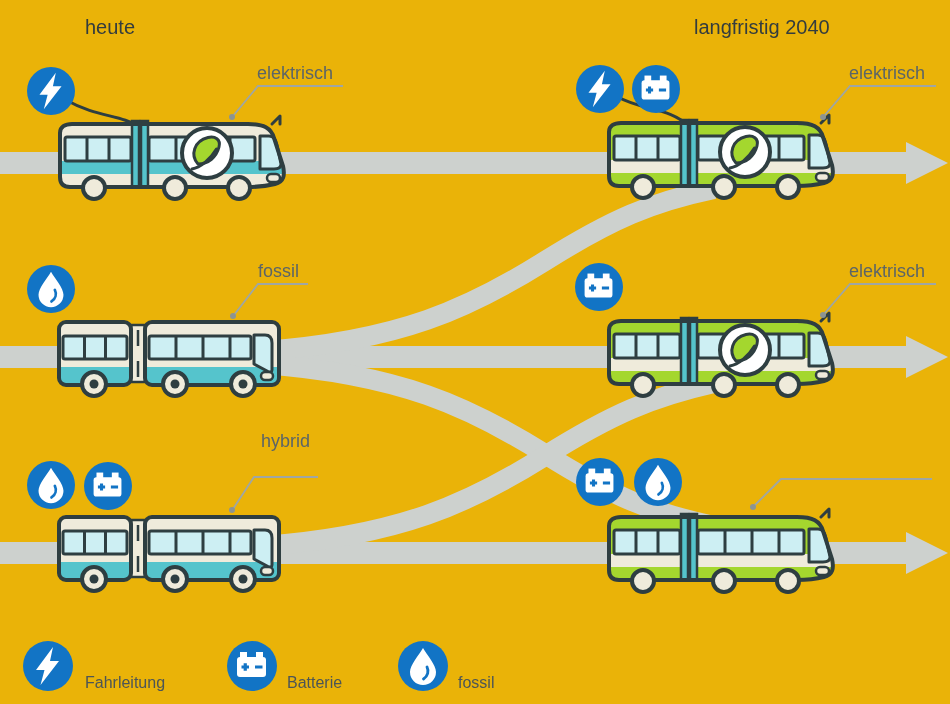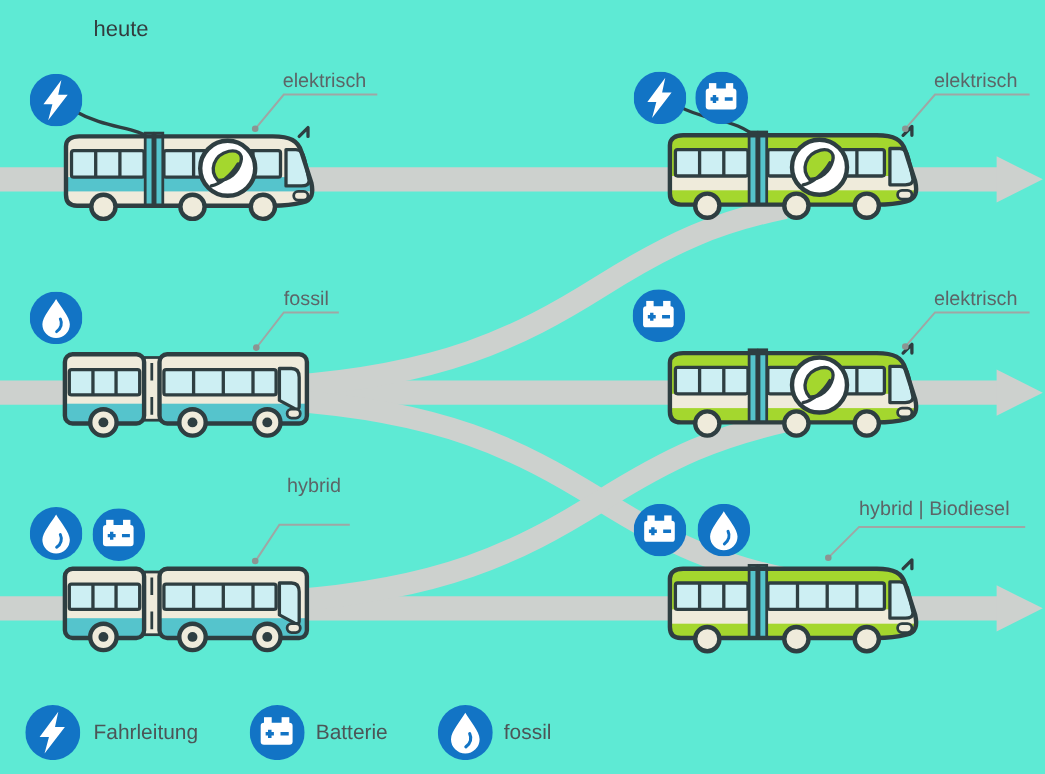--- a/index.html
+++ b/index.html
@@ -4,7 +4,7 @@
 <style>
   html,body{margin:0;padding:0;background:#fff;}
   .stage{
-    position:relative;width:950px;height:704px;background:#5eead4;overflow:hidden;
+    position:relative;width:950px;height:704px;background:#eab308;overflow:hidden;
     font-family:"Liberation Sans", sans-serif;
   }
   .stage svg.scene{position:absolute;left:0;top:0;}

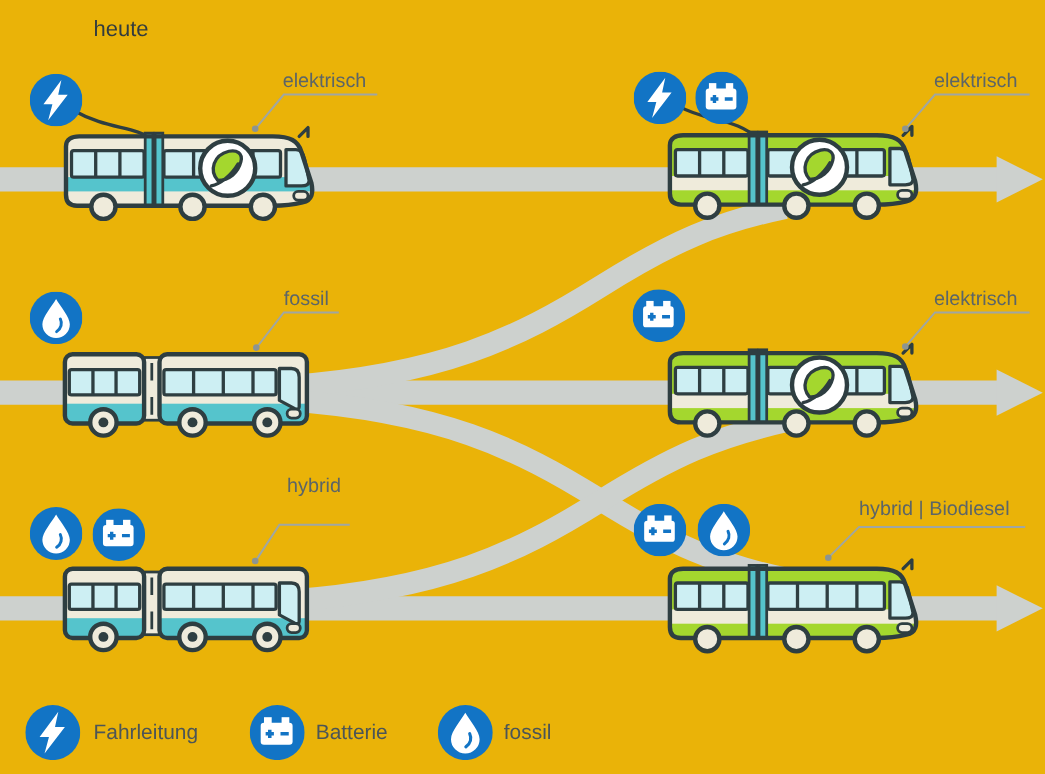--- a/index.html
+++ b/index.html
@@ -176,6 +176,7 @@
   </svg>
 
   <div class="title" style="left:85px;top:16px;">heute</div>
+  <div class="title" style="left:694px;top:16px;">langfristig 2040</div>
 
   <div class="lbl" style="left:257px;top:63px;">elektrisch</div>
   <div class="lbl" style="left:849px;top:63px;">elektrisch</div>

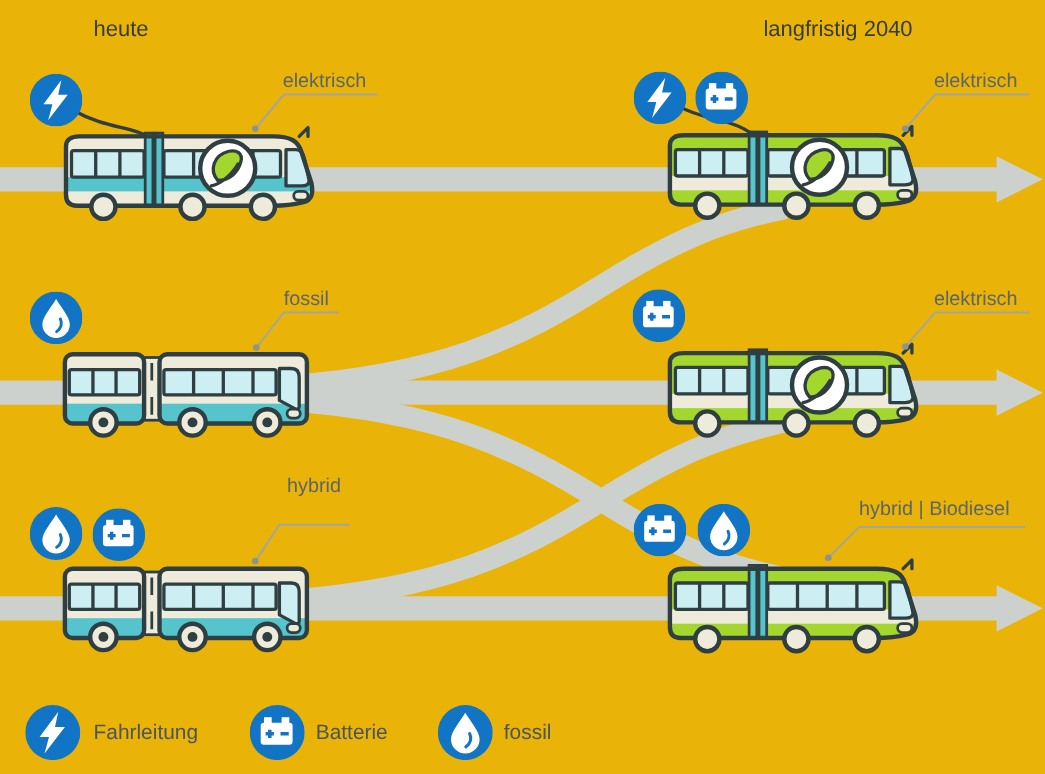--- a/index.html
+++ b/index.html
@@ -183,7 +183,6 @@
   <div class="lbl" style="left:258px;top:261px;">fossil</div>
   <div class="lbl" style="left:849px;top:261px;">elektrisch</div>
   <div class="lbl" style="left:261px;top:431px;">hybrid</div>
-  <div class="lbl" style="left:781px;top:452px;">hybrid | Biodiesel</div>
 
   <span class="chip" style="left:27px;top:67px;">
     <svg viewBox="0 0 50 50">

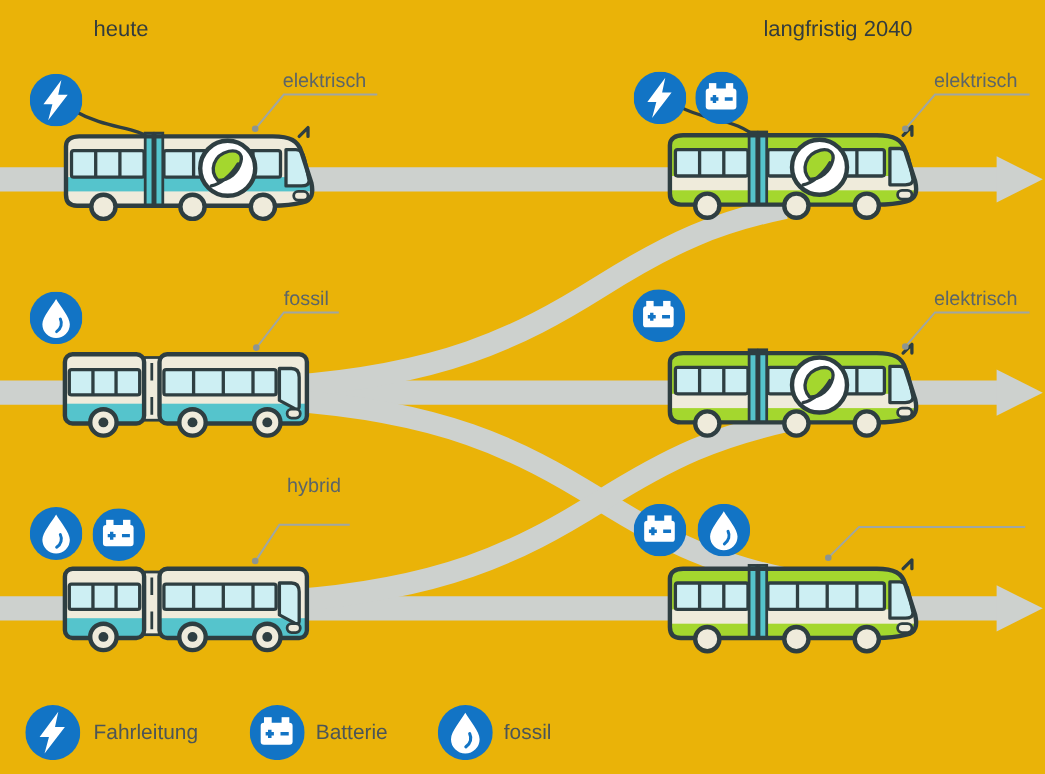--- a/index.html
+++ b/index.html
@@ -10,7 +10,7 @@
   .stage svg.scene{position:absolute;left:0;top:0;}
   .title{position:absolute;font-size:20px;color:#333C3E;white-space:nowrap;}
   .lbl{position:absolute;font-size:18px;color:#5C6567;white-space:nowrap;text-align:right;}
-  .legend-lbl{position:absolute;font-size:19px;color:#4C5557;white-space:nowrap;}
+  .legend-lbl{position:absolute;font-size:16px;color:#4C5557;white-space:nowrap;margin-top:18px;}
   .chip{position:absolute;width:48px;height:48px;}
   .chip.lg{width:50px;height:50px;}
   .chip svg{display:block;width:100%;height:100%;}

